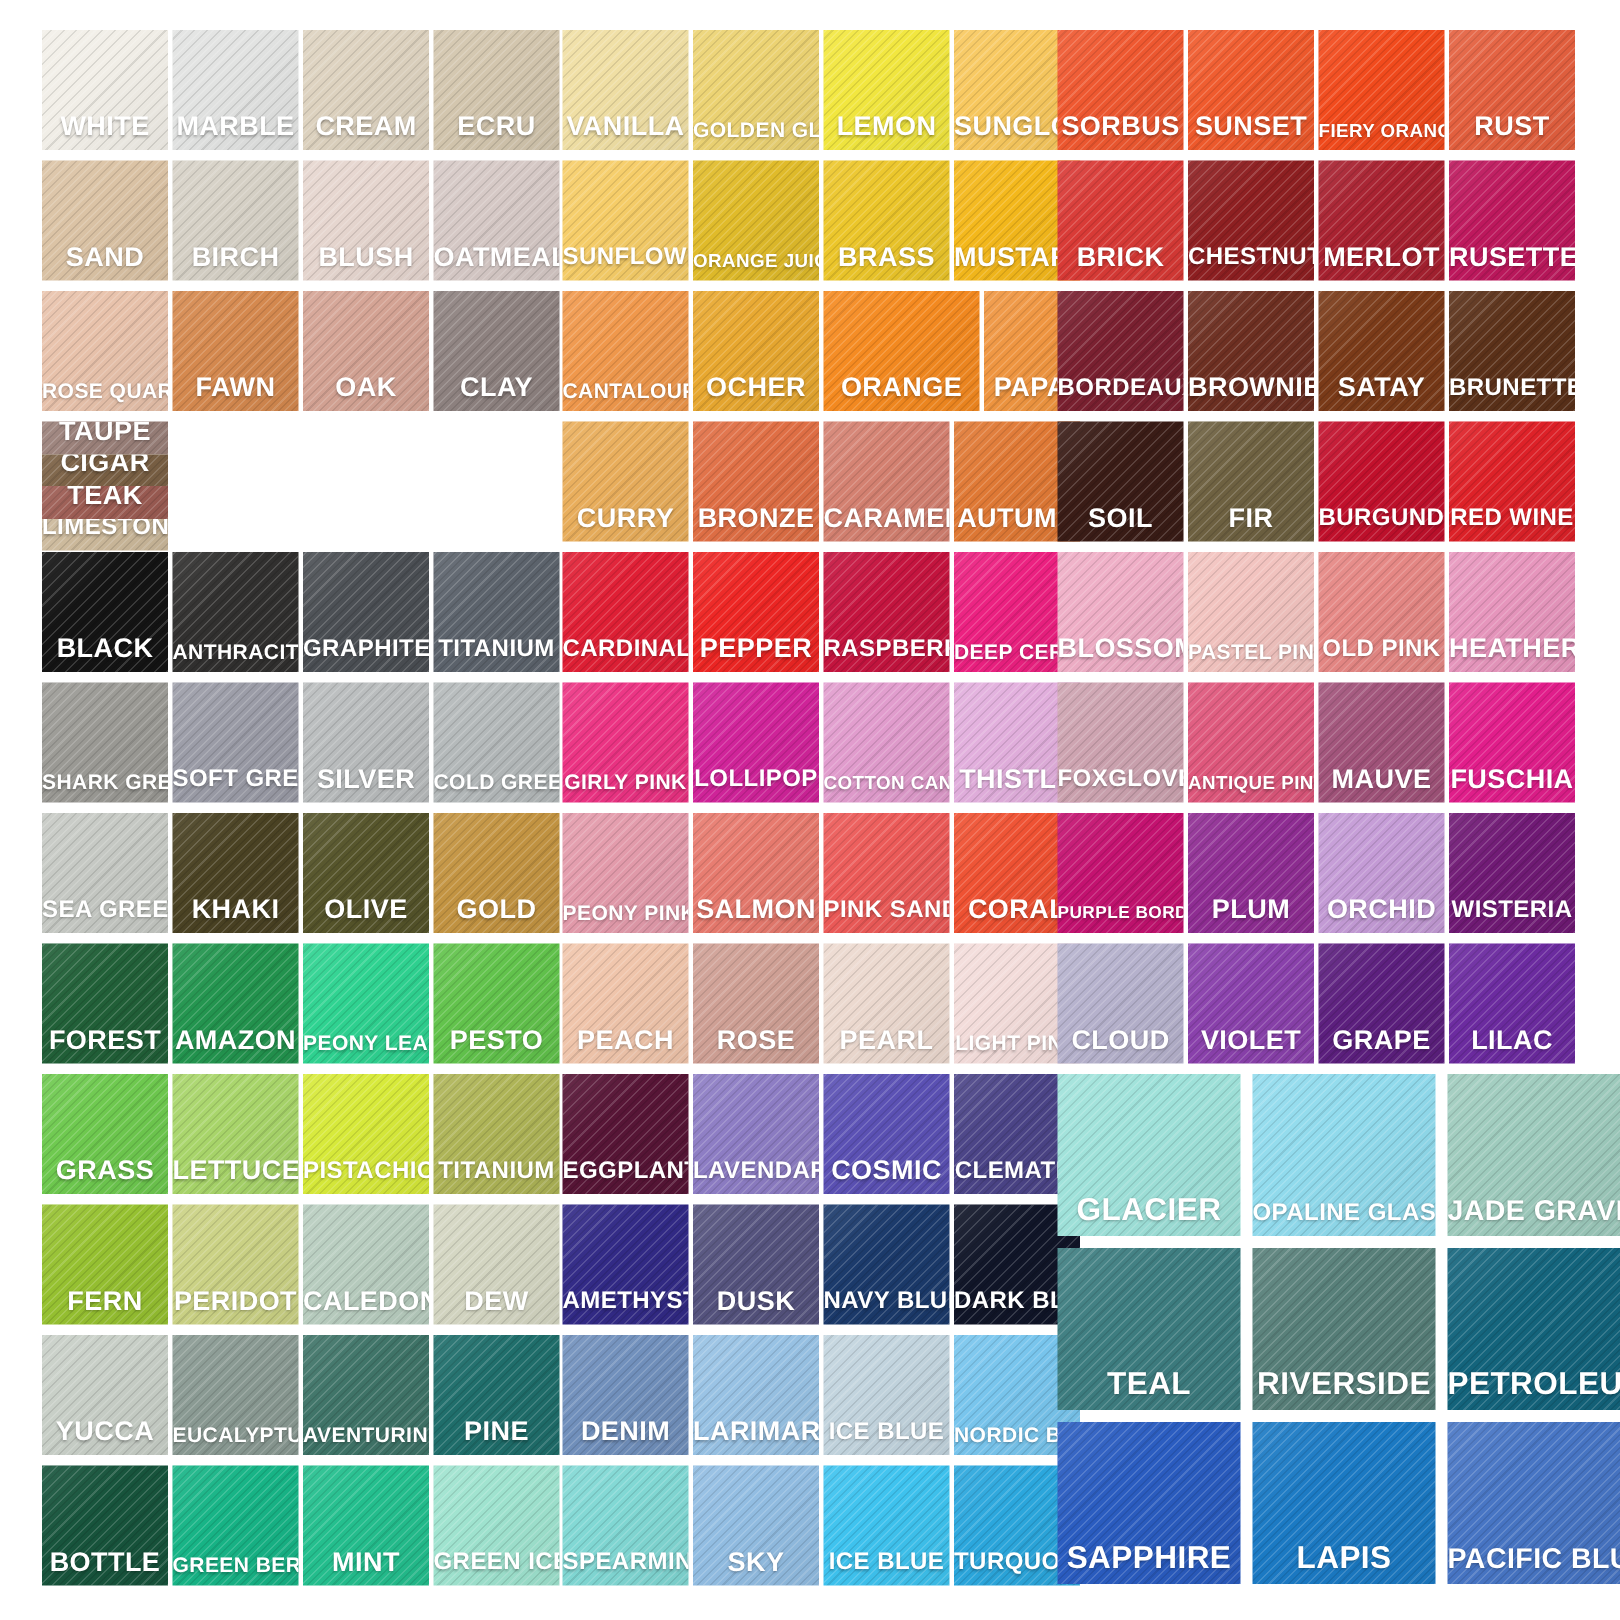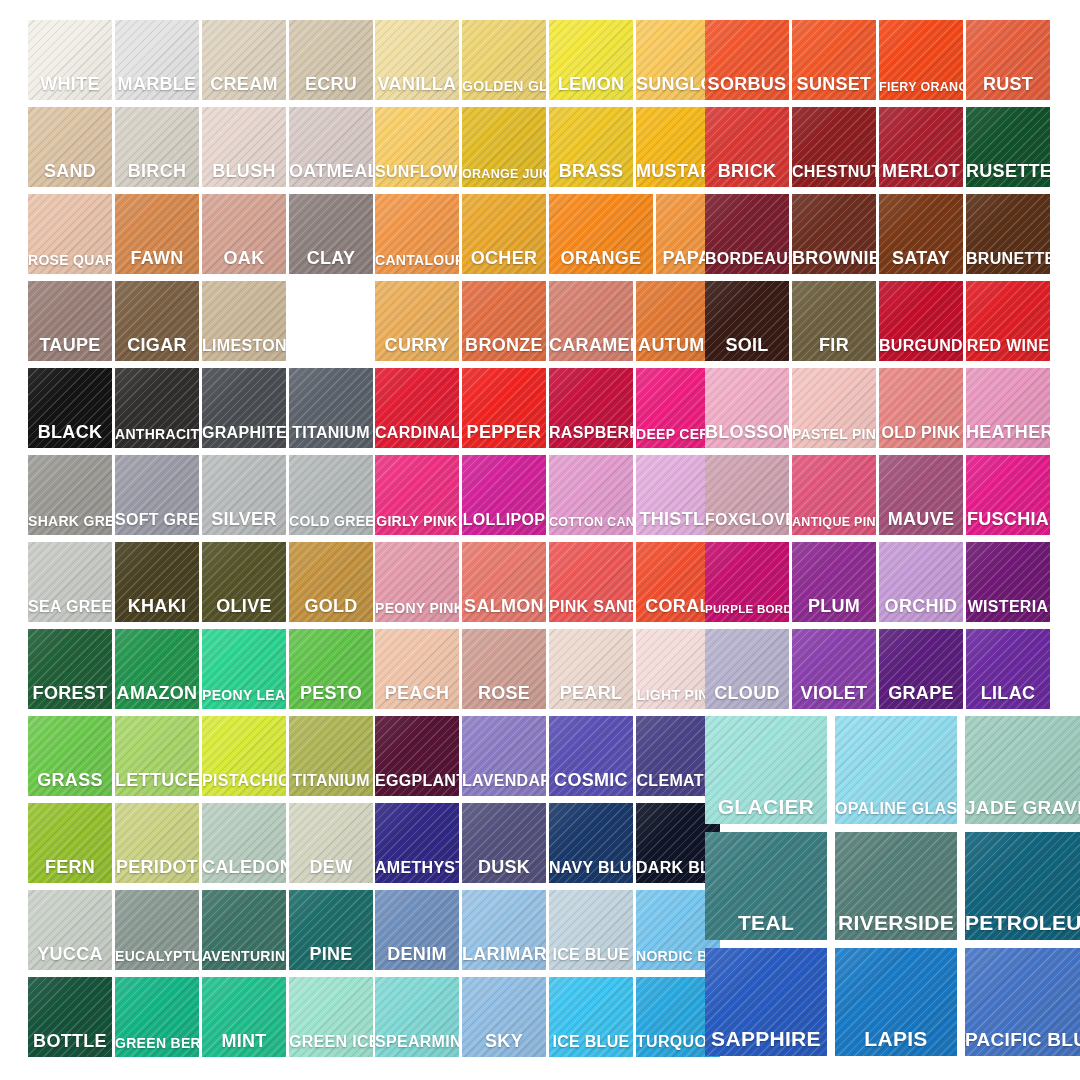--- a/index.html
+++ b/index.html
@@ -309,7 +309,7 @@
             <div class="shade"></div>
             <div class="label" style="font-size: 18px;">MERLOT</div>
           </div>
-          <div class="swatch" style="width: 84px; height: 80px; margin-right: 3px; background: #14532d;">
+          <div class="swatch" style="width: 84px; height: 80px; margin-right: 3px; background: #be185d;">
             <div class="tex"></div>
             <div class="shade"></div>
             <div class="label" style="font-size: 18px;">RUSETTE</div>

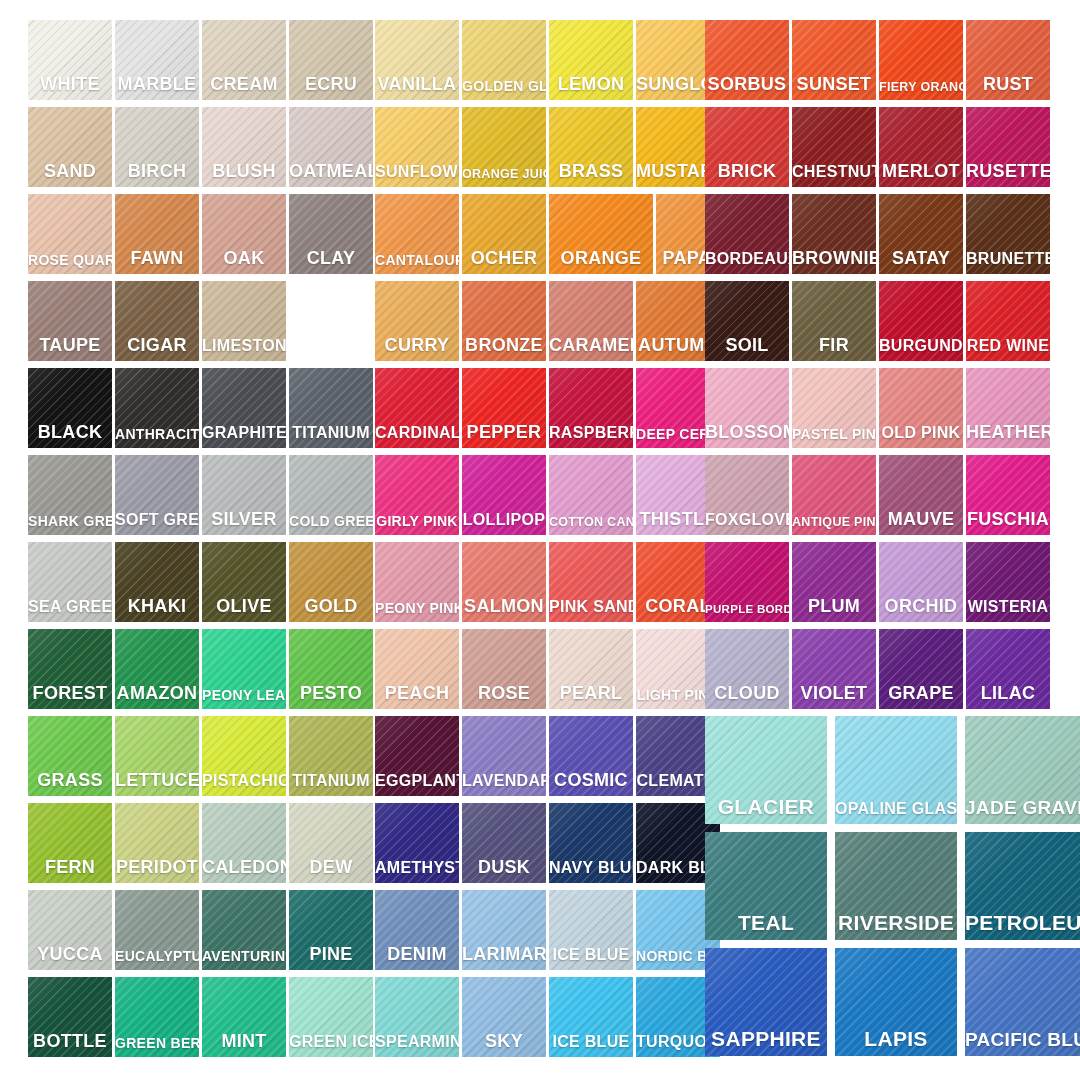--- a/index.html
+++ b/index.html
@@ -162,7 +162,7 @@
             <div class="label" style="font-size: 18px;">CLAY</div>
           </div>
         </div>
-        <div class="grow" style="margin-bottom: 1px; height: 86px;">
+        <div class="grow" style="margin-bottom: 1px; height: 86px; flex-direction: column;">
           <div class="swatch" style="width: 84px; height: 80px; margin-right: 3px; background: rgb(154, 128, 121);">
             <div class="tex"></div>
             <div class="shade"></div>

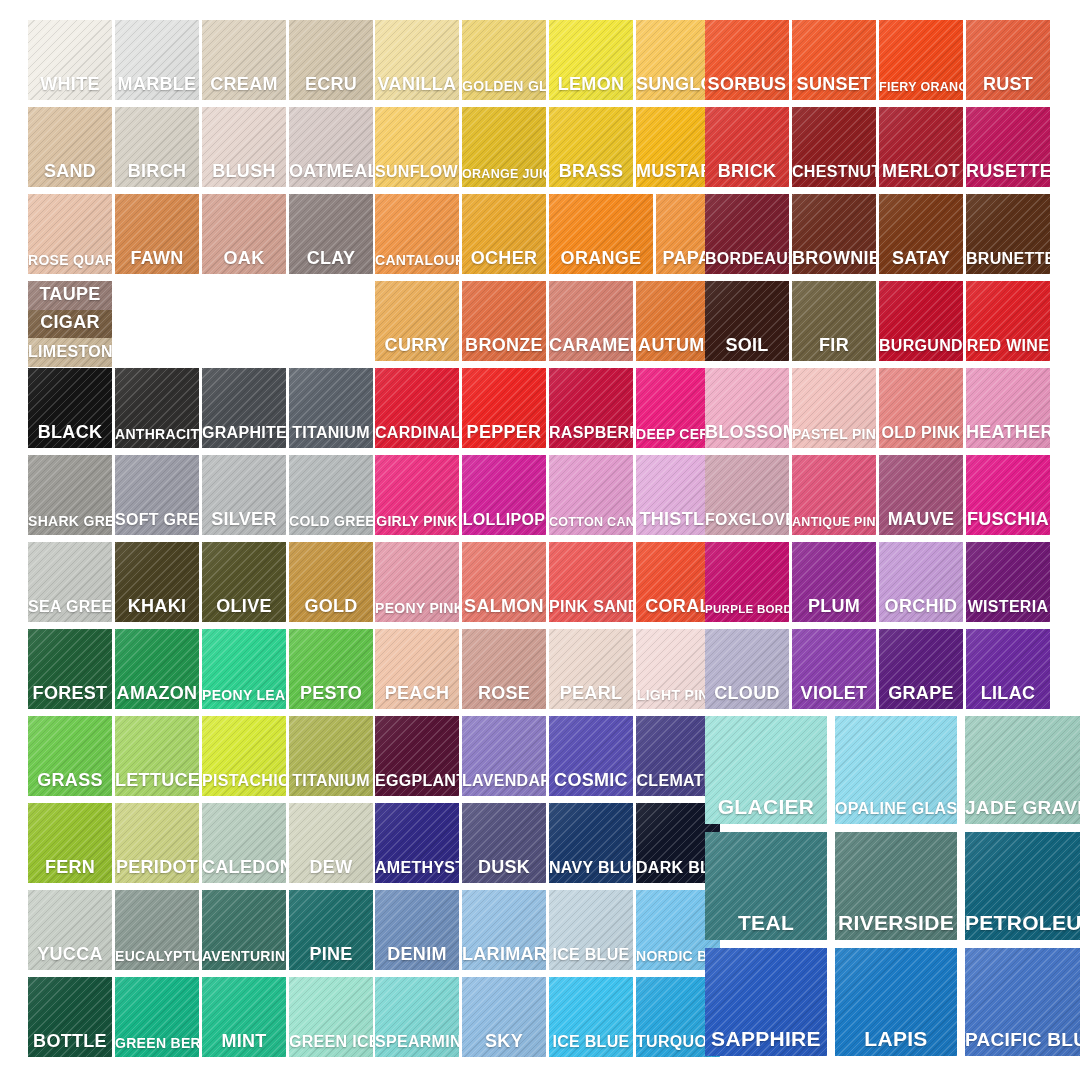--- a/index.html
+++ b/index.html
@@ -173,6 +173,11 @@
             <div class="shade"></div>
             <div class="label" style="font-size: 18px;">CIGAR</div>
           </div>
+          <div class="swatch" style="width: 84px; height: 80px; margin-right: 3px; background: rgb(156, 92, 83);">
+            <div class="tex"></div>
+            <div class="shade"></div>
+            <div class="label" style="font-size: 18px;">TEAK</div>
+          </div>
           <div class="swatch" style="width: 84px; height: 80px; margin-right: 3px; background: rgb(203, 184, 154);">
             <div class="tex"></div>
             <div class="shade"></div>

